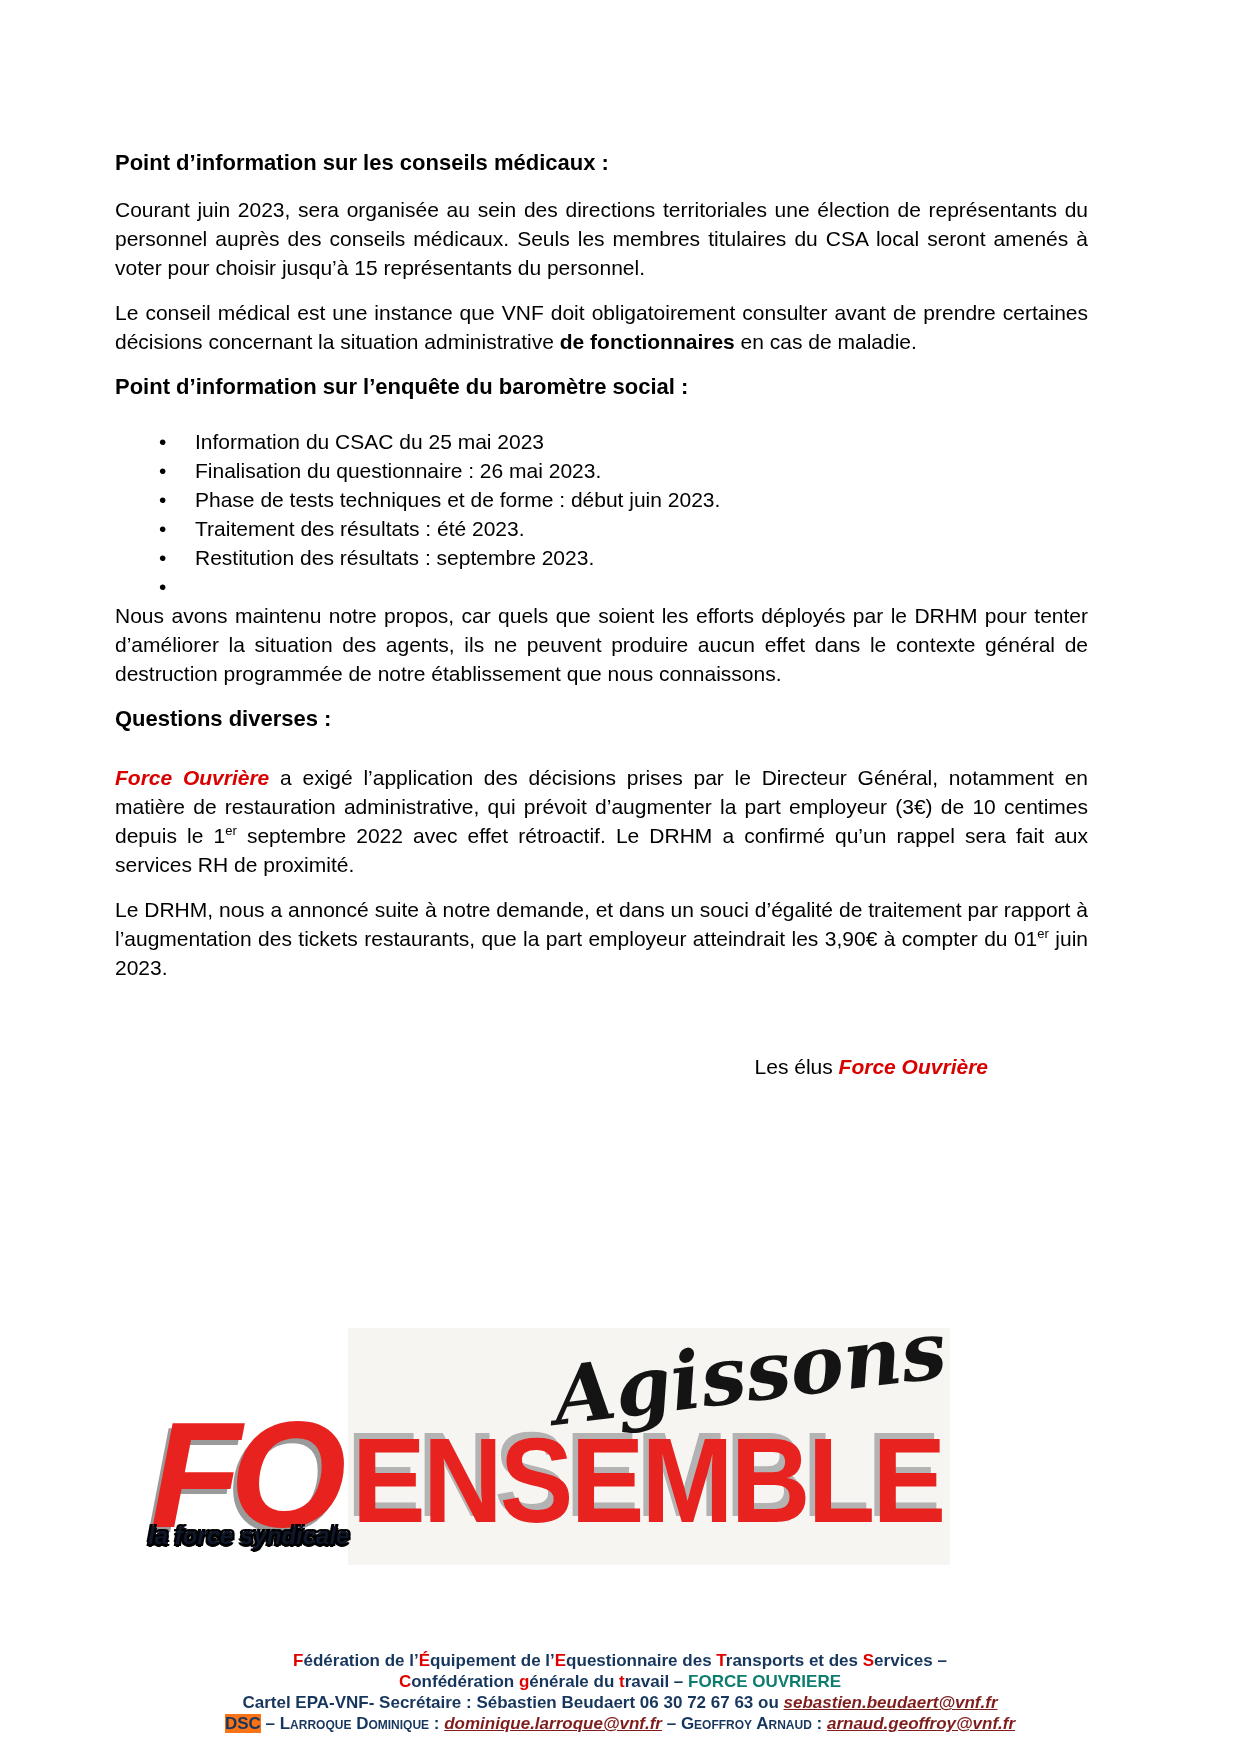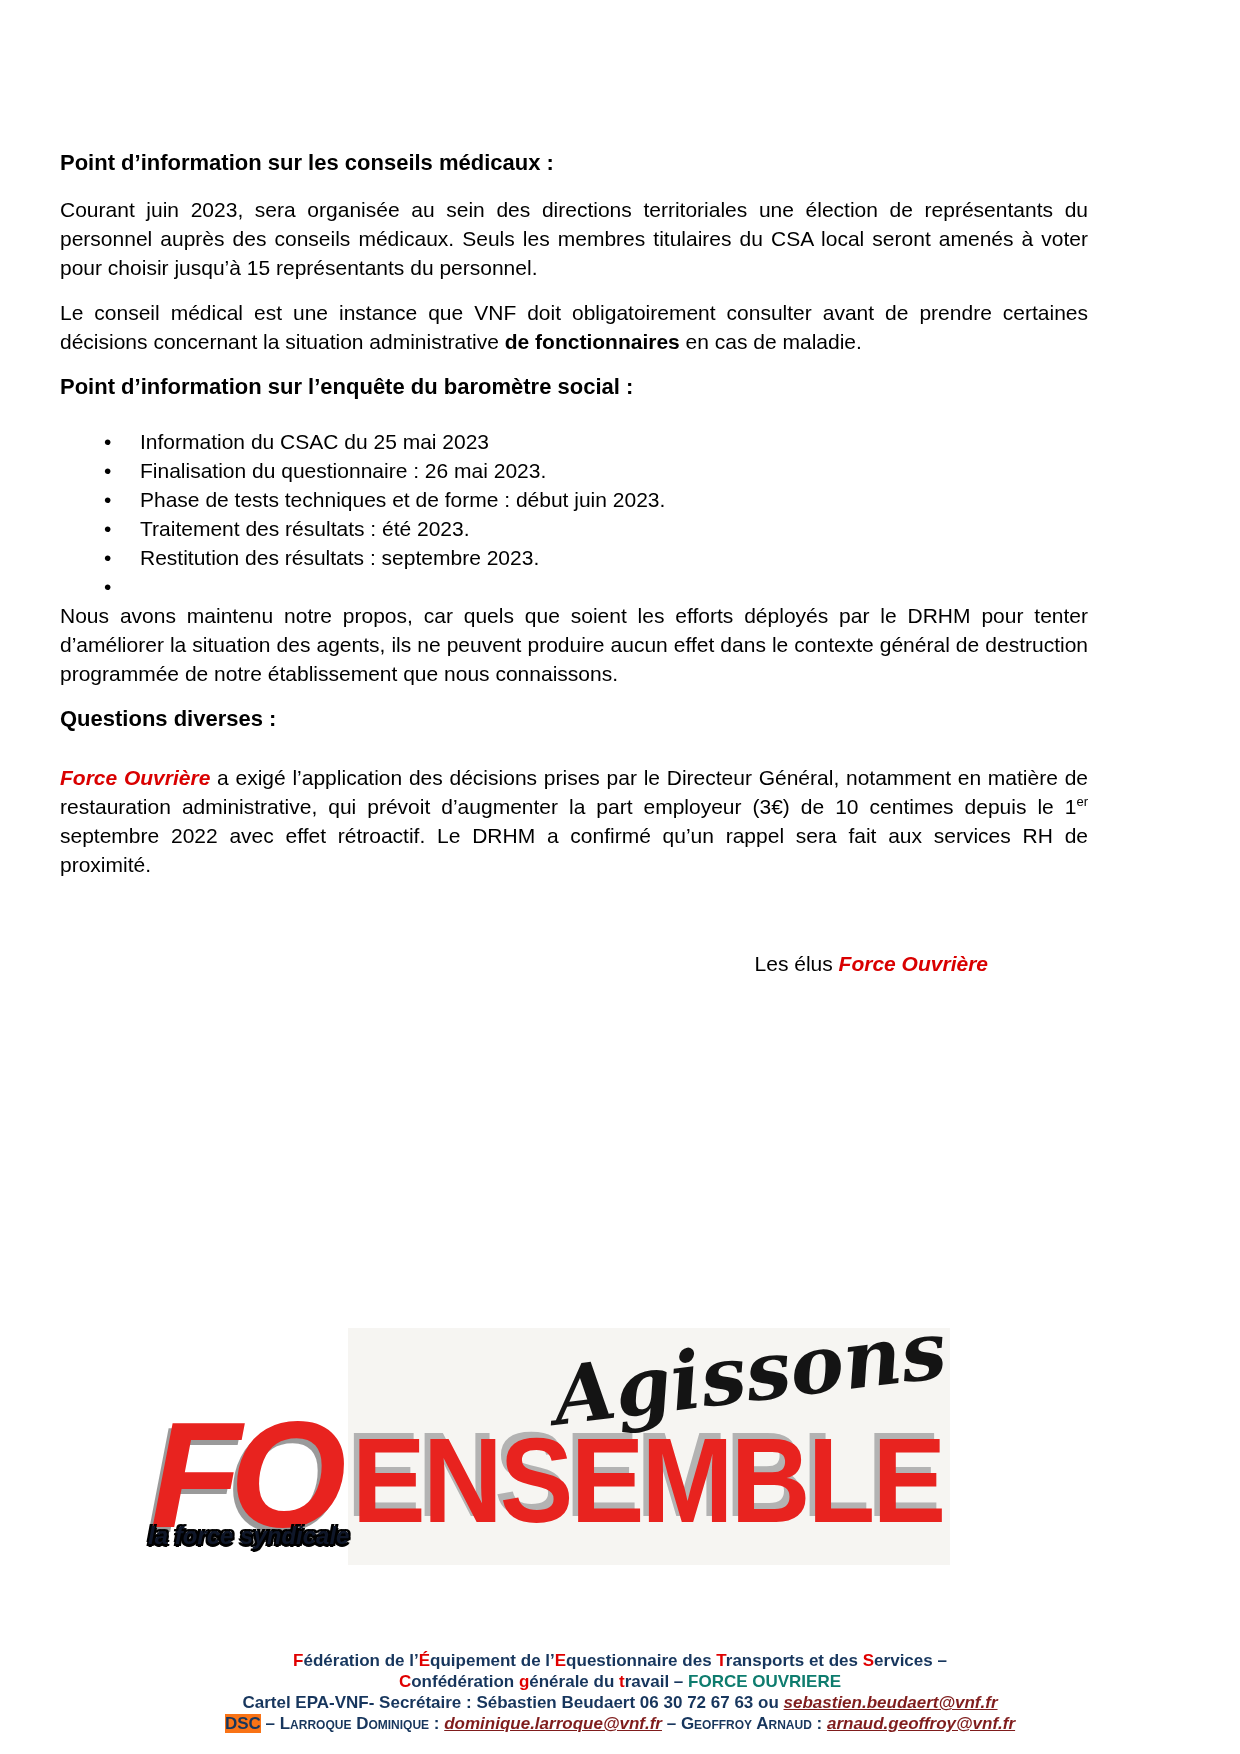--- a/index.html
+++ b/index.html
@@ -13,7 +13,7 @@
     color:#000;
     overflow:hidden;
   }
-  .content{padding:148px 152px 0 60px;}
+  .content{padding:148px 152px 0 115px;}
   .hd{font-size:22px;font-weight:bold;line-height:29px;margin:0;}
   .hd-1{margin-bottom:18px;}
   .hd-2{margin-top:0;margin-bottom:0;}

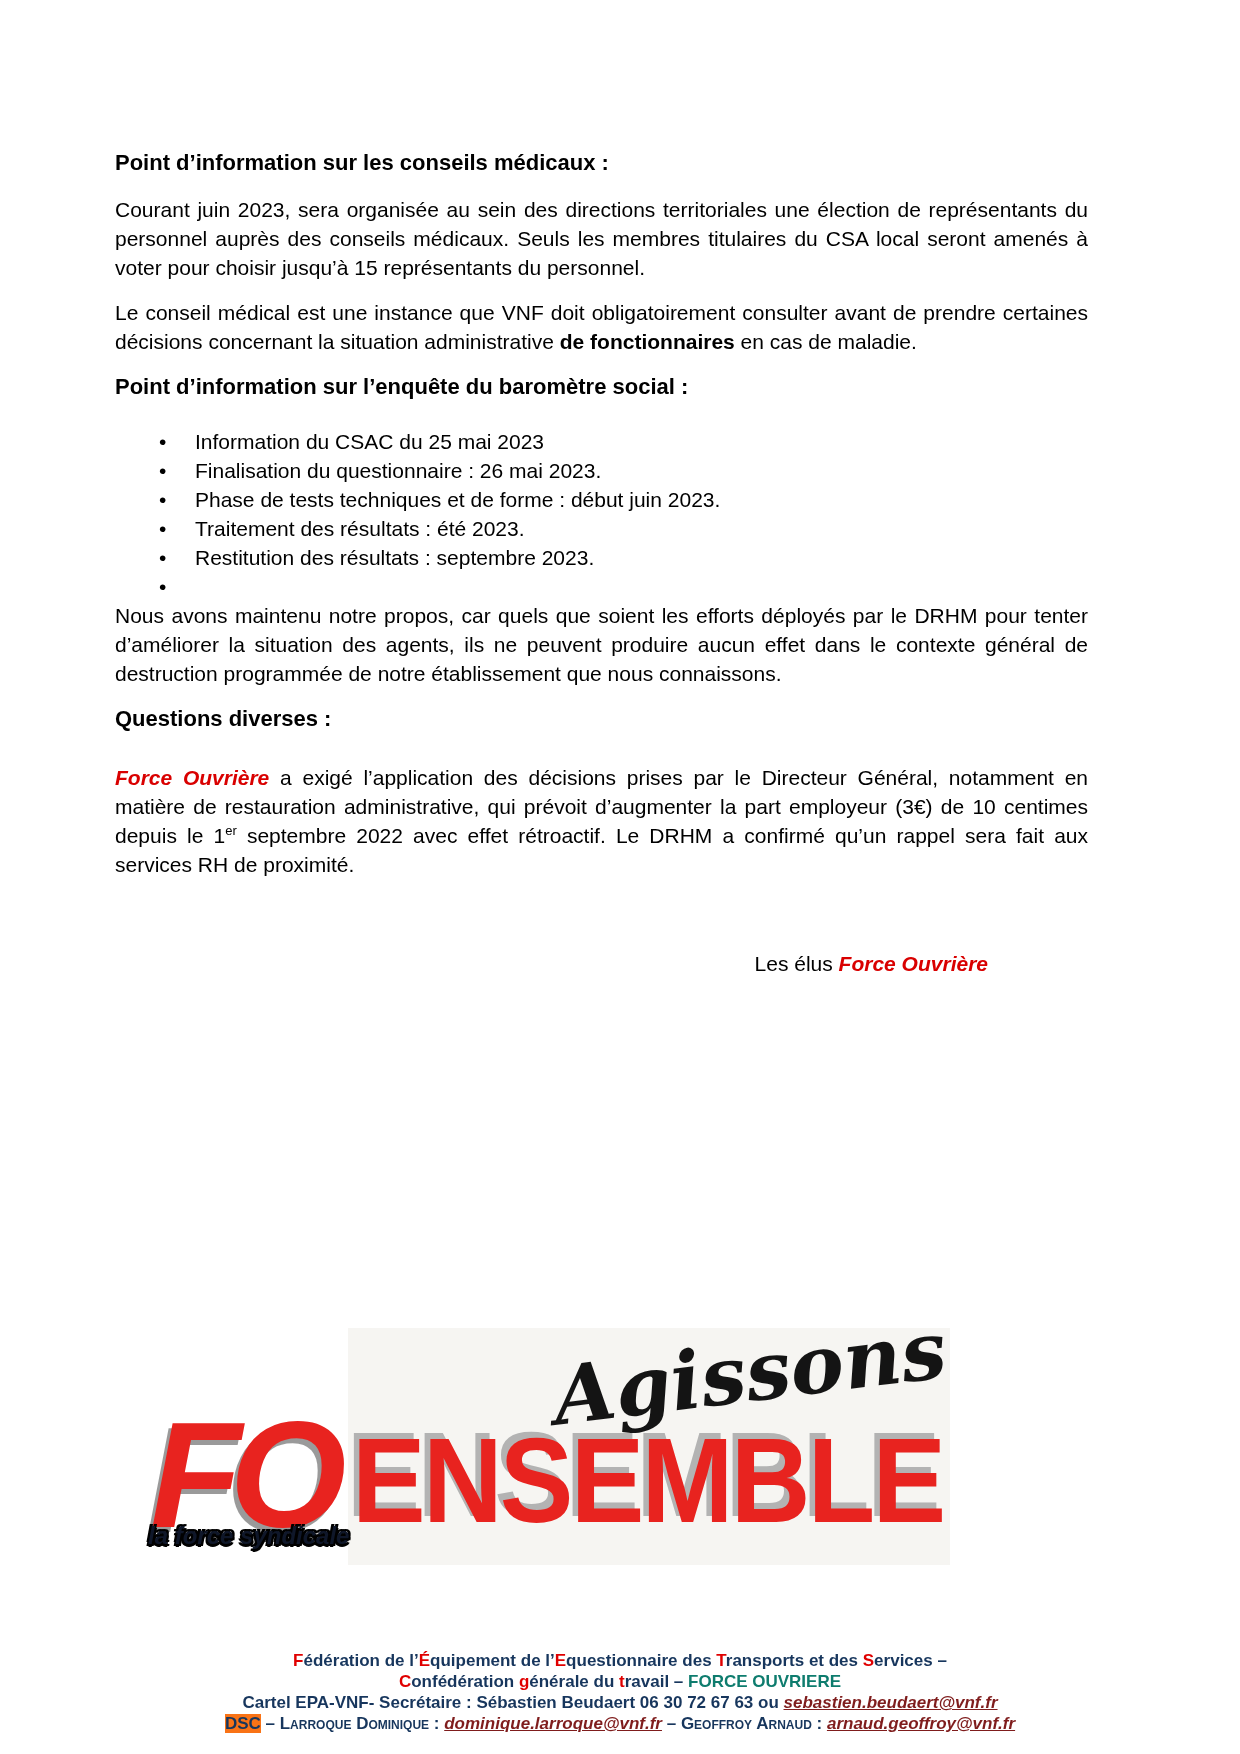--- a/index.html
+++ b/index.html
@@ -89,6 +89,7 @@
     <p class="body"><span>Nous avons maintenu notre propos, car quels que soient les efforts déployés par le DRHM pour tenter d’améliorer la situation des agents, ils ne peuvent produire aucun effet dans le contexte général de destruction programmée de notre établissement que nous connaissons.</span></p>
     <h2 class="hd hd-3">Questions diverses :</h2>
     <p class="body"><span class="r-fo">Force Ouvrière</span><span> a exigé l’application des décisions prises par le Directeur Général, notamment en matière de restauration administrative, qui prévoit d’augmenter la part employeur (3€) de 10 centimes depuis le 1</span><span class="r-sup">er</span><span> septembre 2022 avec effet rétroactif. Le DRHM a confirmé qu’un rappel sera fait aux services RH de proximité.</span></p>
+    <p class="body p5"><span>Le DRHM, nous a annoncé suite à notre demande, et dans un souci d’égalité de traitement par rapport à l’augmentation des tickets restaurants, que la part employeur atteindrait les 3,90€ à compter du 01</span><span class="r-sup">er</span><span> juin 2023.</span></p>
     <p class="signature"><span>Les élus </span><span class="r-fo">Force Ouvrière</span></p>
   </div>
 

